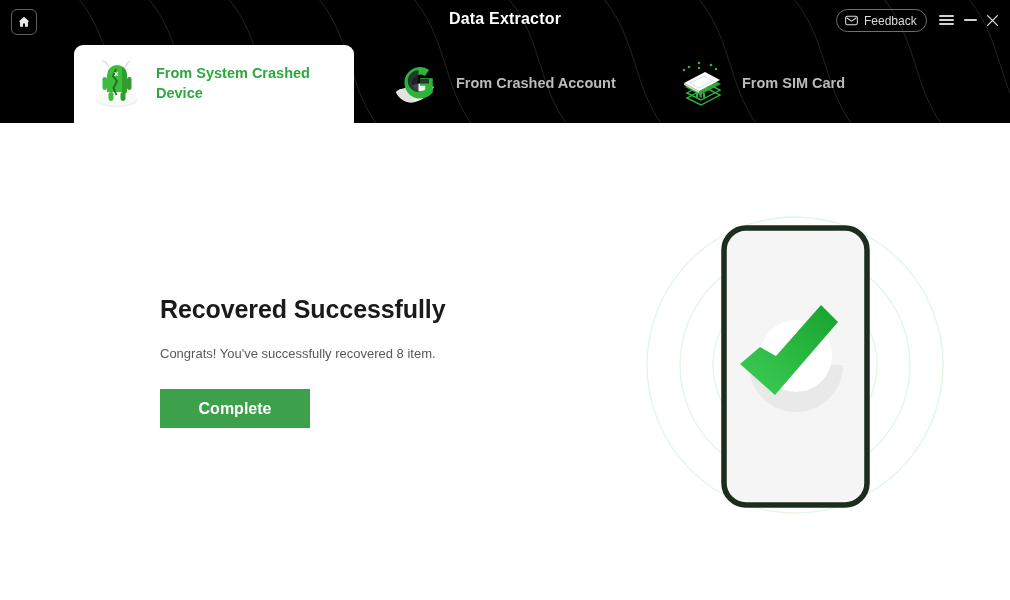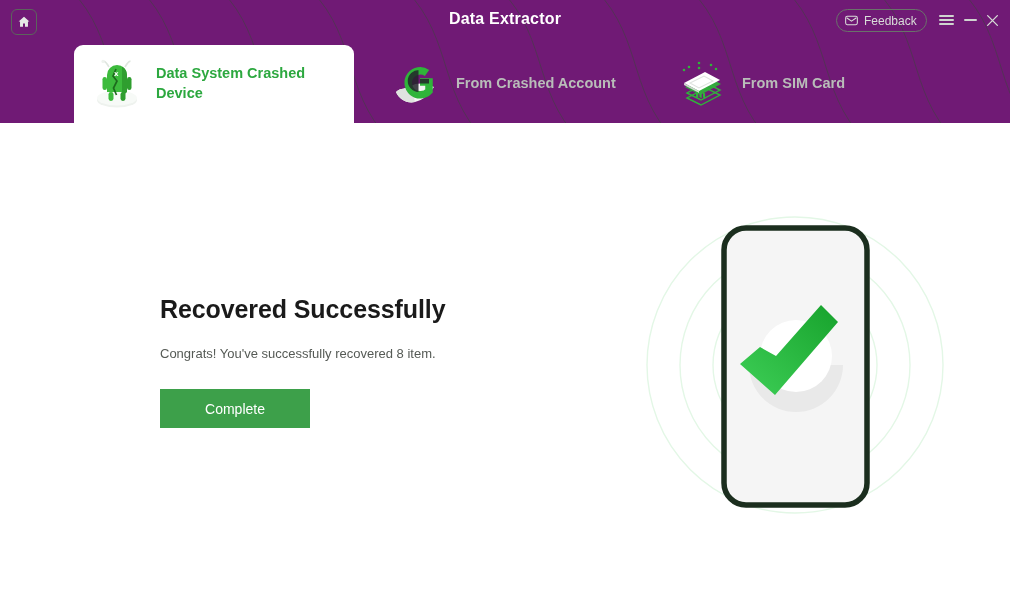--- a/index.html
+++ b/index.html
@@ -19,7 +19,7 @@
   .header {
     position: absolute; left: 0; top: 0;
     width: 1010px; height: 123px;
-    background: #701a75;
+    background: #000000;
     overflow: hidden;
   }
   .header-pattern {

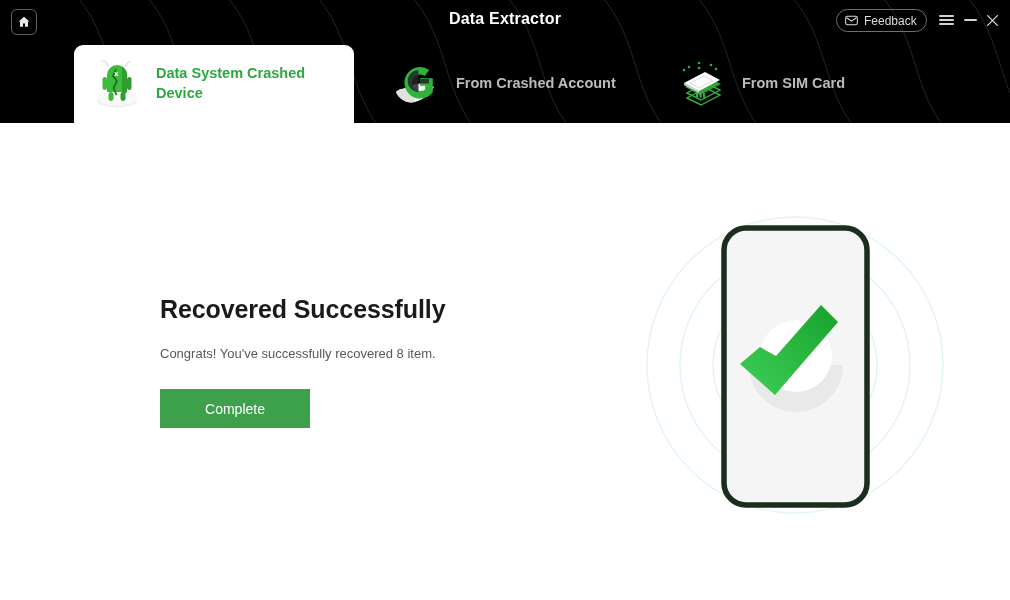--- a/index.html
+++ b/index.html
@@ -233,7 +233,7 @@
             <text x="25" y="19.5" font-family="DejaVu Sans, sans-serif" font-size="7" font-weight="bold" fill="#ffffff">x</text>
           </svg>
         </div>
-        <div class="tab-label">Data System Crashed Device</div>
+        <div class="tab-label">From System Crashed Device</div>
       </div>
 
       <div class="tab tab-2">

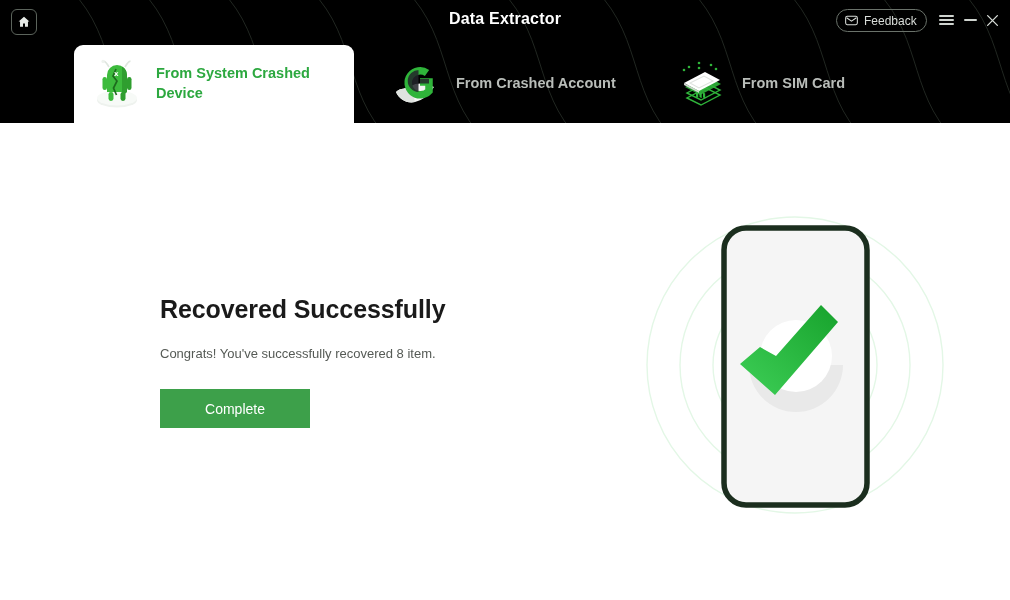--- a/index.html
+++ b/index.html
@@ -140,8 +140,8 @@
     width: 150px; height: 39px;
     background: #3da04a;
     color: #ffffff;
-    font-size: 14px;
-    font-weight: normal;
+    font-size: 16px;
+    font-weight: bold;
     border: none;
     display: flex; align-items: center; justify-content: center;
     cursor: pointer;

